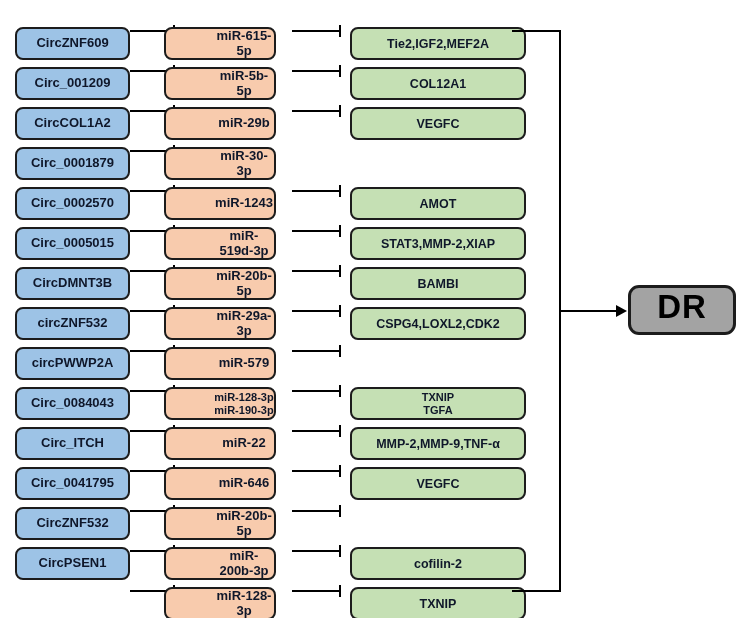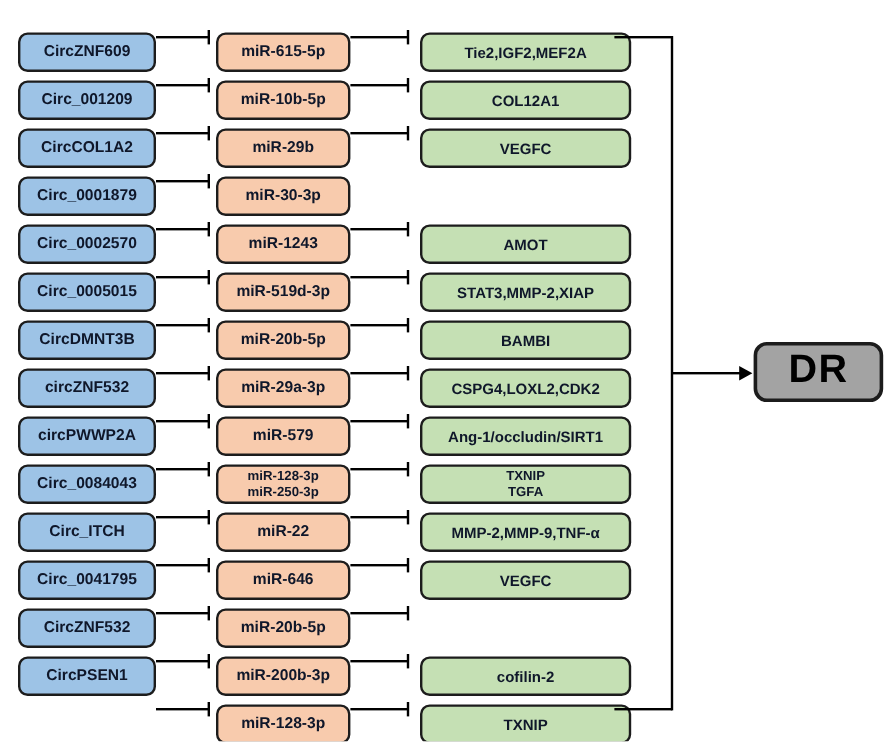--- a/index.html
+++ b/index.html
@@ -15,7 +15,7 @@
     font-weight:bold;font-size:13px;color:#0f172a;line-height:1.12;text-align:center;margin-top:12px;
   }
   .circ{left:15px;width:115px;background:#9DC3E6;}
-  .mir{left:180px;width:112px;background:#F8CBAD;}
+  .mir{left:164px;width:112px;background:#F8CBAD;padding-left:48px;}
   .target{left:350px;width:176px;background:#C5E0B4;font-size:12.5px;}
   .small{font-size:11px;}
   .hline{position:absolute;height:2px;background:#000;}

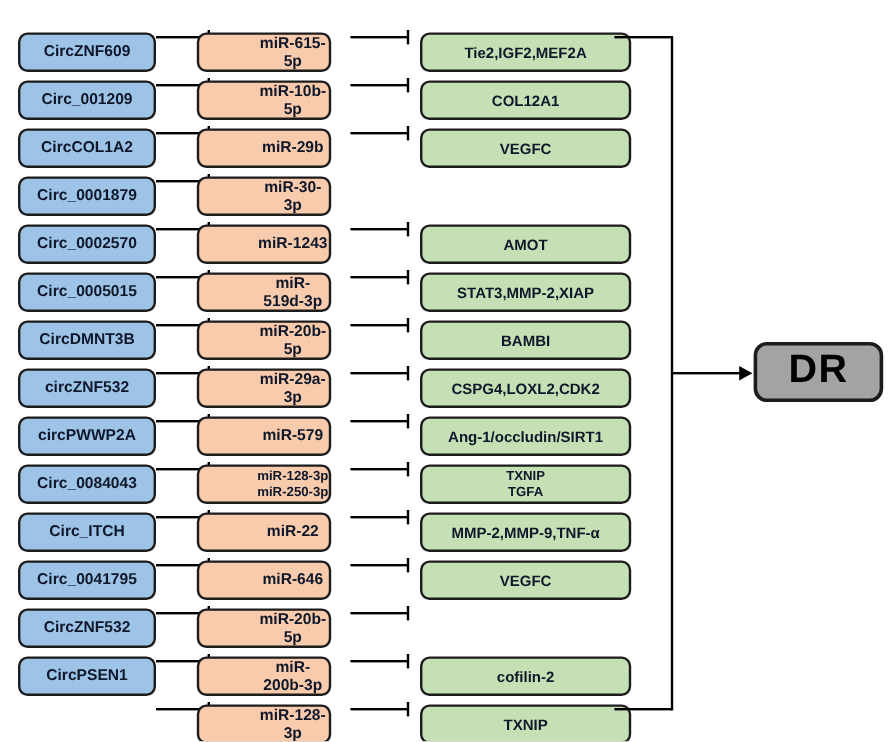--- a/index.html
+++ b/index.html
@@ -67,7 +67,7 @@
     <div class="hline c1l"></div>
       <div class="vbar c1t"></div>
     <div class="box mir">
-        <span>miR-10b-5p</span>
+        <span>miR-5b-5p</span>
       </div>
     <div class="hline c2l"></div>
       <div class="vbar c2t"></div>

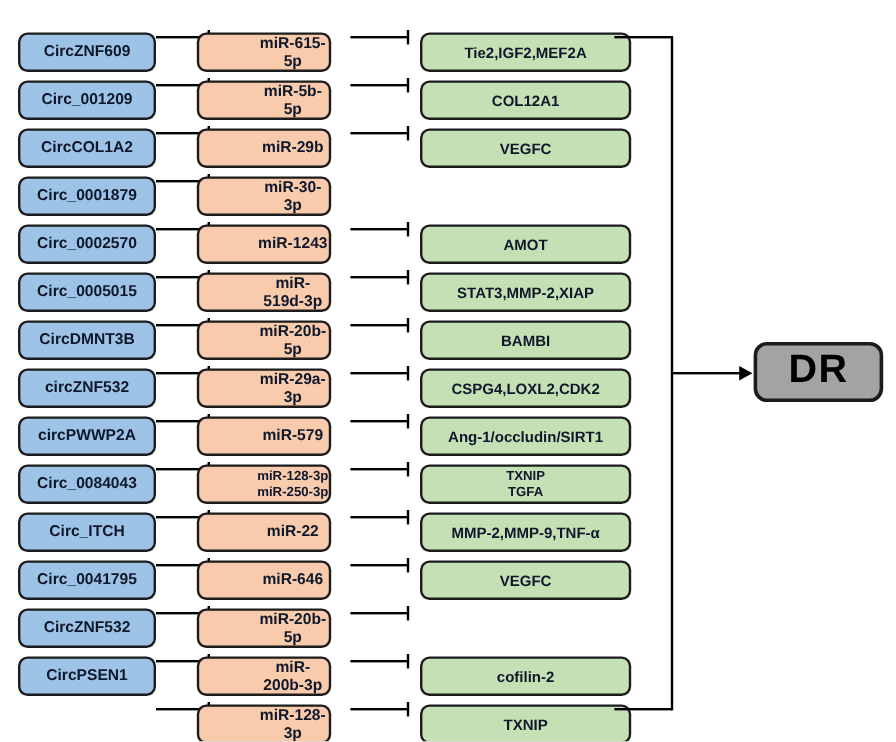--- a/index.html
+++ b/index.html
@@ -178,9 +178,6 @@
       </div>
     <div class="hline c2l"></div>
       <div class="vbar c2t"></div>
-    <div class="box target">
-        <span>Ang-1/occludin/SIRT1</span>
-      </div>
   </div>
 
   <div class="row" style="top:375px">

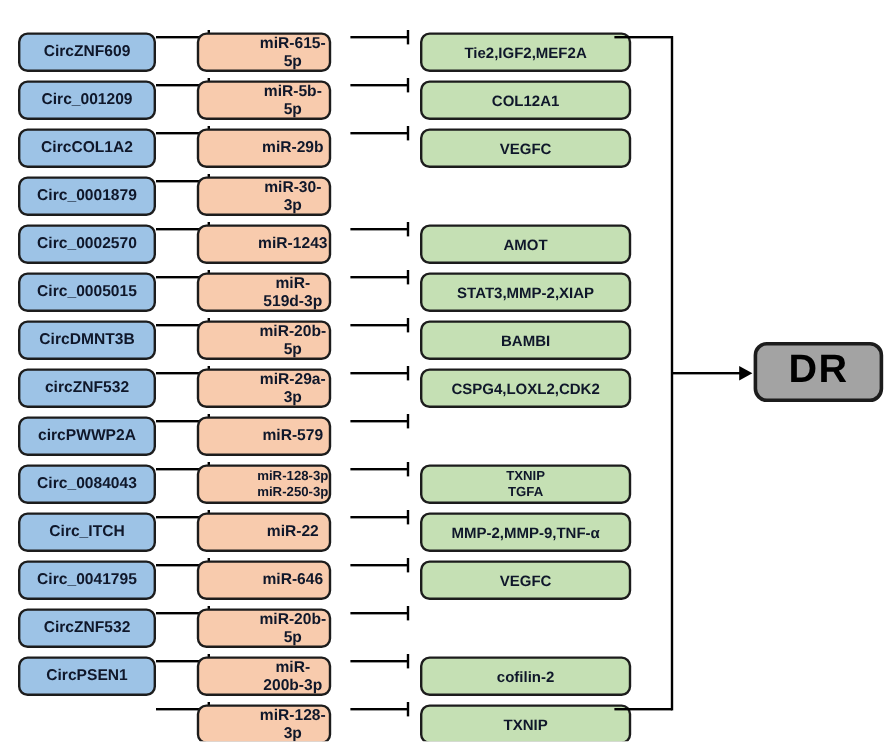--- a/index.html
+++ b/index.html
@@ -188,7 +188,7 @@
       <div class="vbar c1t"></div>
     <div class="box mir small">
       <span>miR-128-3p</span>
-      <span>miR-250-3p</span>
+      <span>miR-190-3p</span>
     </div>
     <div class="hline c2l"></div>
       <div class="vbar c2t"></div>

